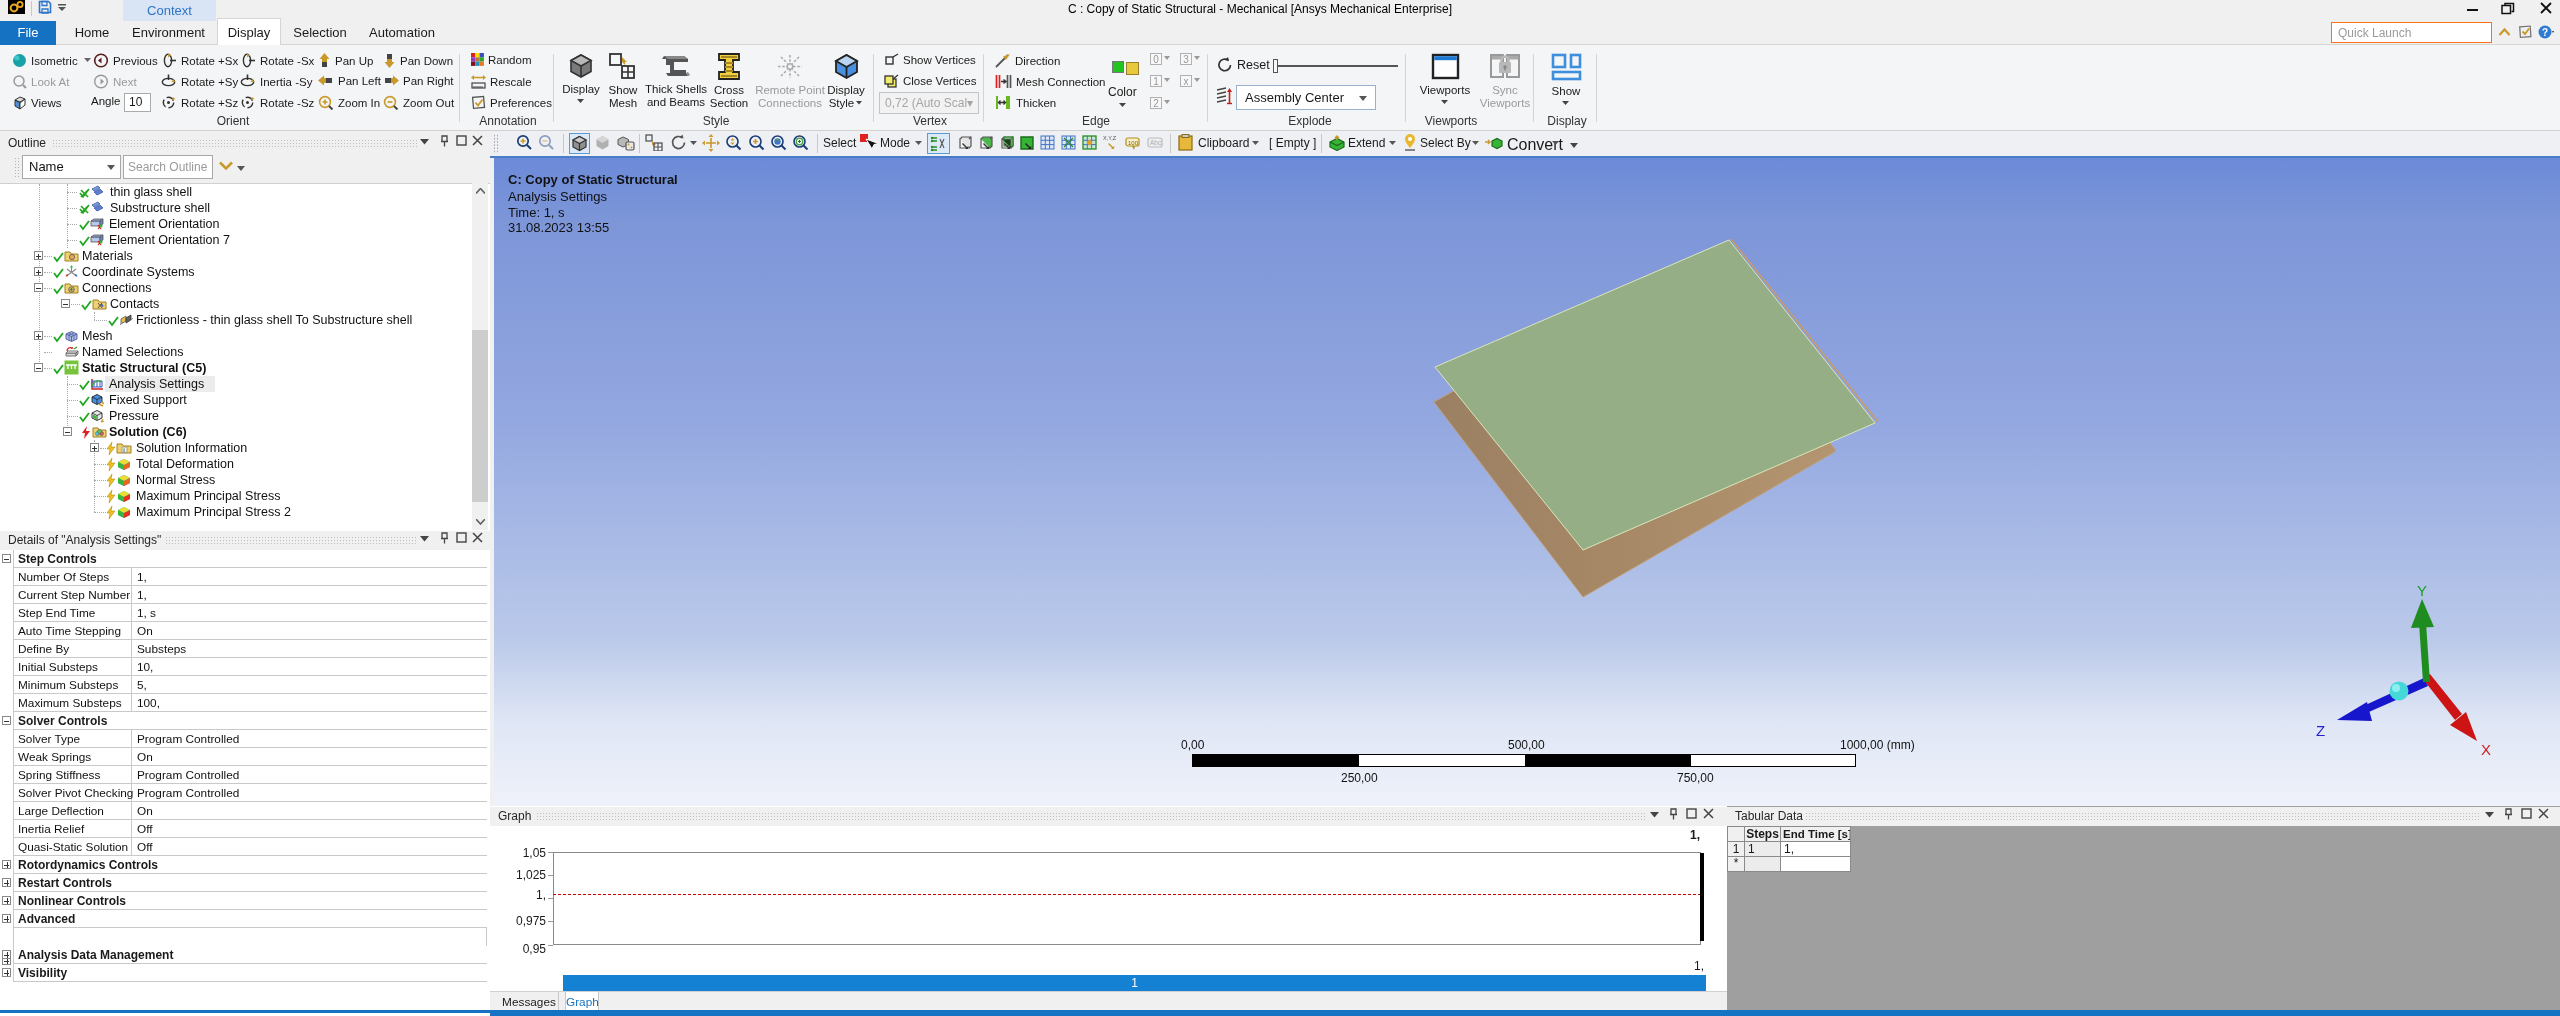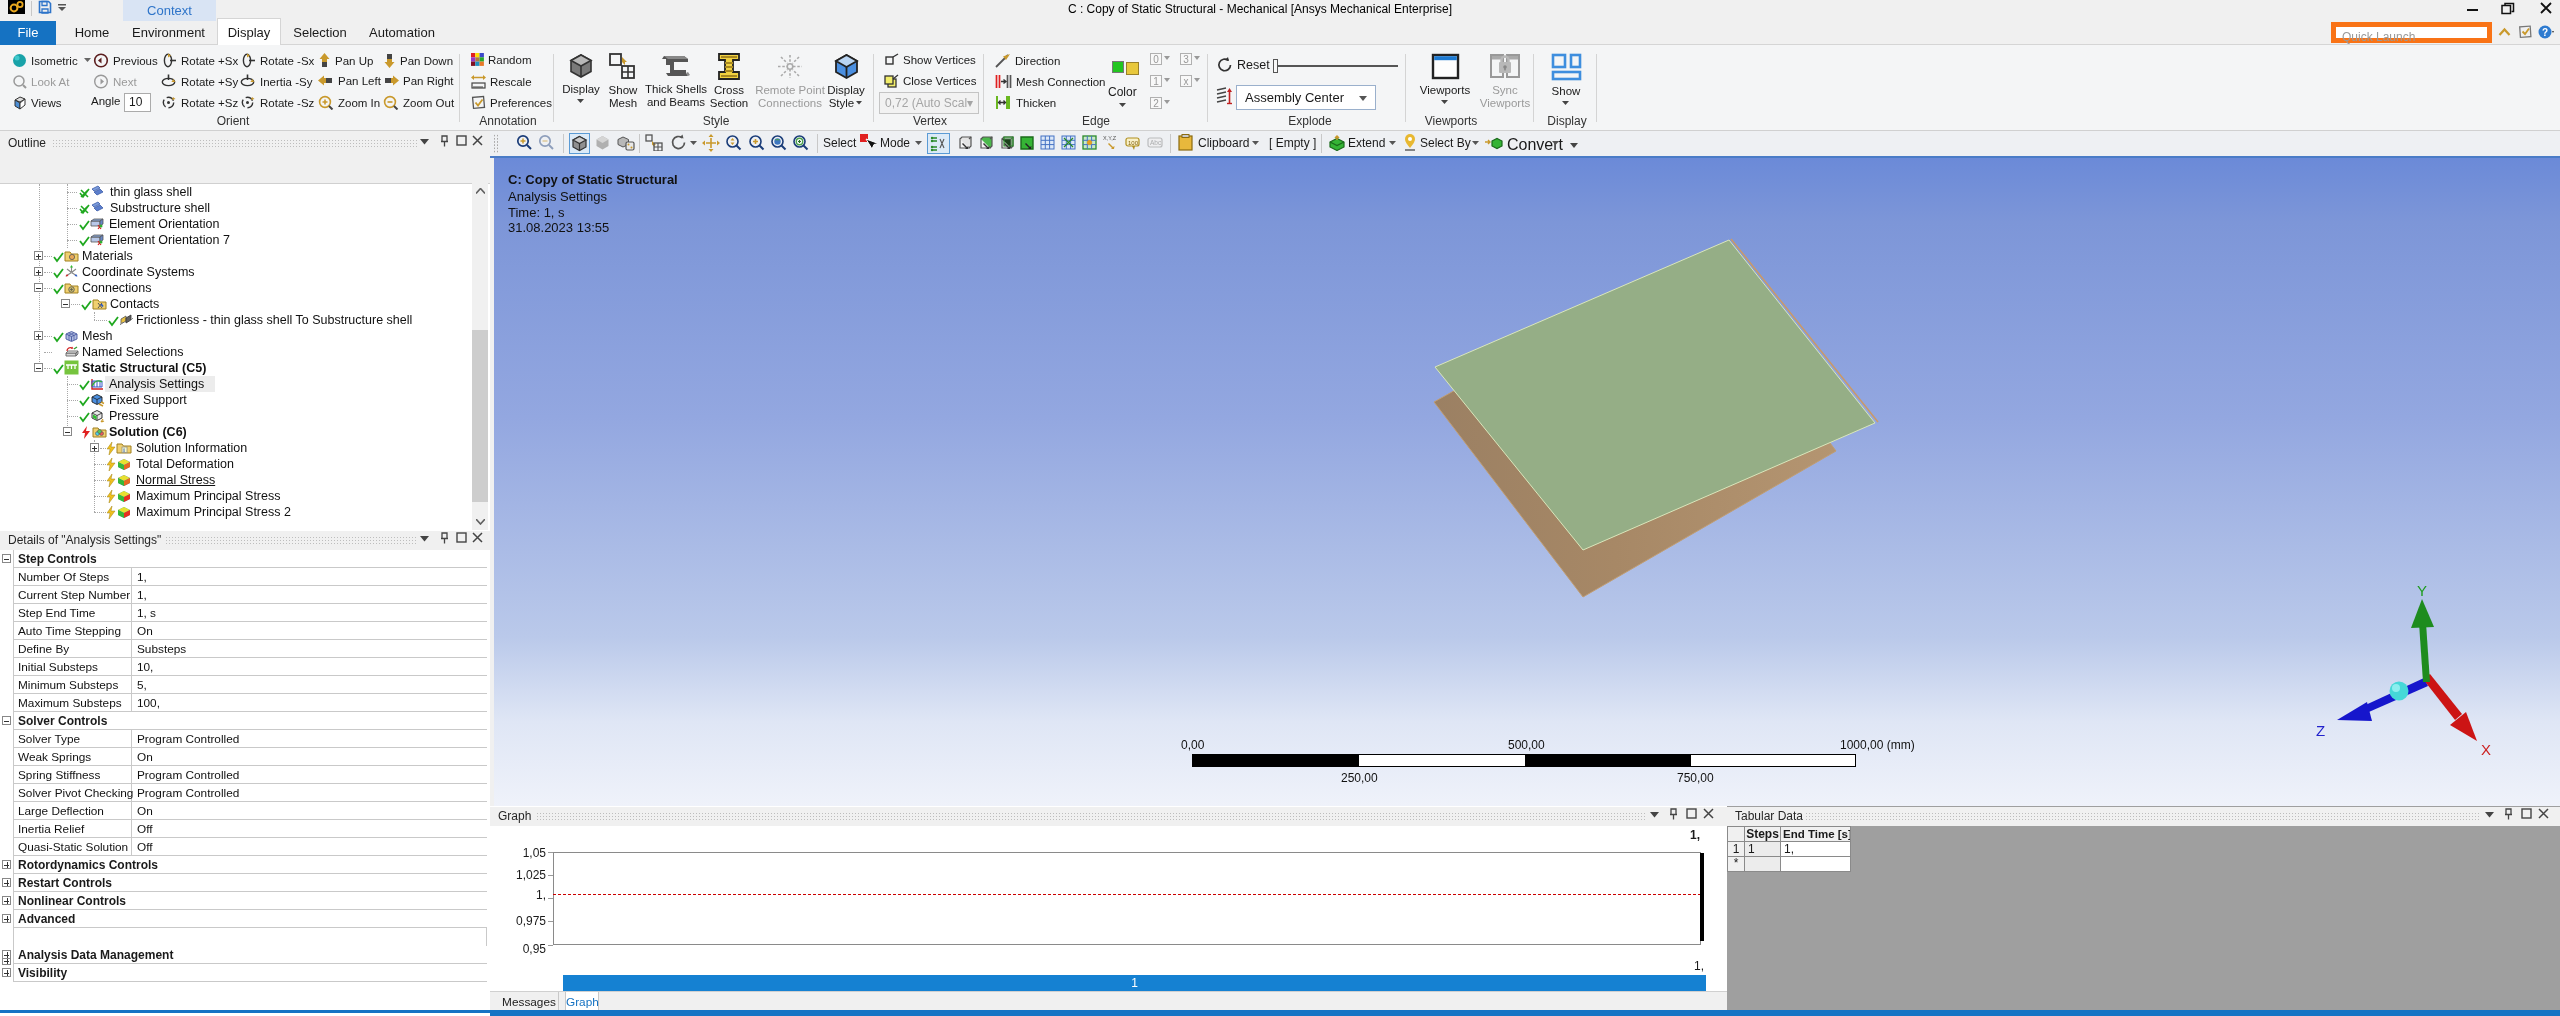--- a/index.html
+++ b/index.html
@@ -94,7 +94,7 @@
   <div class="abs" style="left:434px;top:0;width:0px;"></div>
   <div class="abs" style="left:217px;top:-3px;width:64px;height:28px;background:#fff;border:1px solid #d5d5d5;border-bottom:none;text-align:center;line-height:27px;font-size:13px;color:#1a1a1a;">Display</div>
 
-  <div class="abs" style="left:2331px;top:1px;width:161px;height:21px;background:#fff;border:5px solid #f97316;color:#9a9a9a;font-size:12px;line-height:20px;padding-left:6px;">Quick Launch</div>
+  <div class="abs" style="left:2331px;top:1px;width:161px;height:21px;background:#fff;border:1px solid #f97316;color:#9a9a9a;font-size:12px;line-height:20px;padding-left:6px;">Quick Launch</div>
   <div class="abs" style="left:2498px;top:6px;">
       <svg width="13" height="10" viewBox="0 0 13 10">
         <path d="M1.5 8l5-5.5L11.5 8" fill="none" stroke="#c9992c" stroke-width="2.2"></path>

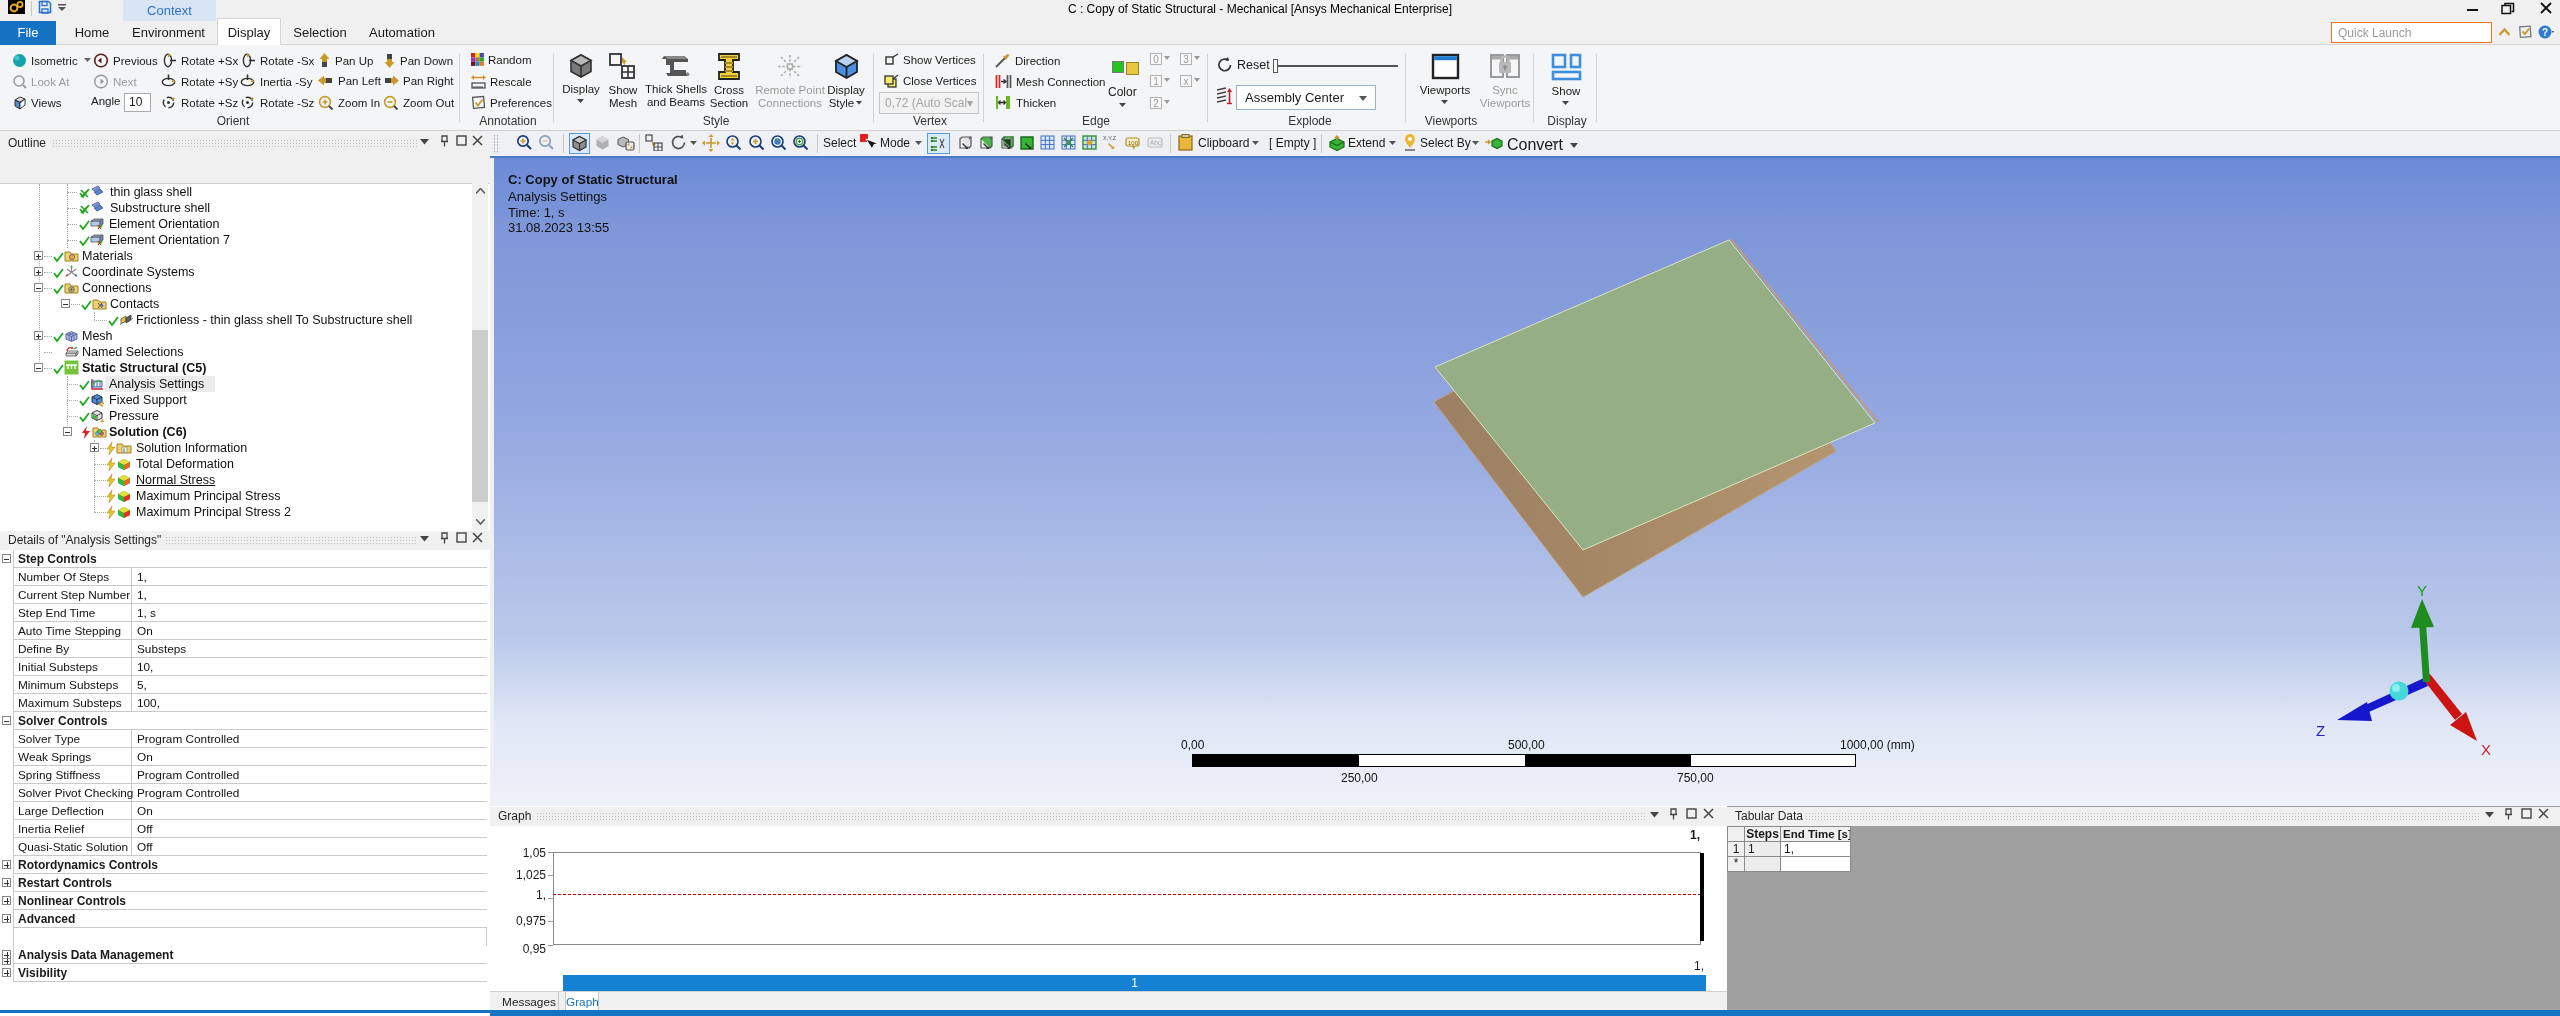--- a/index.html
+++ b/index.html
@@ -800,6 +800,23 @@
         </svg>
       </div>
   </div>
+  <div class="abs" style="left:0;top:20px;width:490px;height:30px;background:#f0f0f0;">
+    <div class="abs" style="left:14px;top:4px;width:6px;height:22px;background-image:radial-gradient(#b0b0b0 0.9px, transparent 1px);background-size:3px 3px;"></div>
+    <div class="abs" style="left:22px;top:2px;width:99px;height:24px;background:#fff;border:1px solid #a8a8a8;font-size:13px;line-height:22px;padding-left:6px;color:#111;">Name<svg style="position:absolute;right:4px;top:9px;" width="9" height="6" viewBox="0 0 9 6">
+          <path d="M0 0h8l-4 5z" fill="#555"></path>
+        </svg></div>
+    <div class="abs" style="left:123px;top:2px;width:90px;height:24px;background:#fff;border:1px solid #a8a8a8;font-size:12px;line-height:22px;padding-left:4px;color:#9a9a9a;">Search Outline</div>
+    <div class="abs" style="left:218px;top:8px;">
+        <svg width="16" height="11" viewBox="0 0 16 11">
+          <path d="M2 1.5l6 6 6-6" fill="none" stroke="#c9992c" stroke-width="2.6"></path>
+        </svg>
+      </div>
+    <div class="abs" style="left:237px;top:13px;">
+        <svg width="9" height="6" viewBox="0 0 9 6">
+          <path d="M0 0h8l-4 5z" fill="#555"></path>
+        </svg>
+      </div>
+  </div>
   <div id="tree" class="abs" style="left:0;top:50px;width:490px;height:347px;background:#fff;border-top:1px solid #d0d0d0;overflow:hidden;font-size:12.5px;">
 
     <div class="abs" style="left:39px;top:0;height:184px;border-left:1px dotted #a8a8a8;"></div>

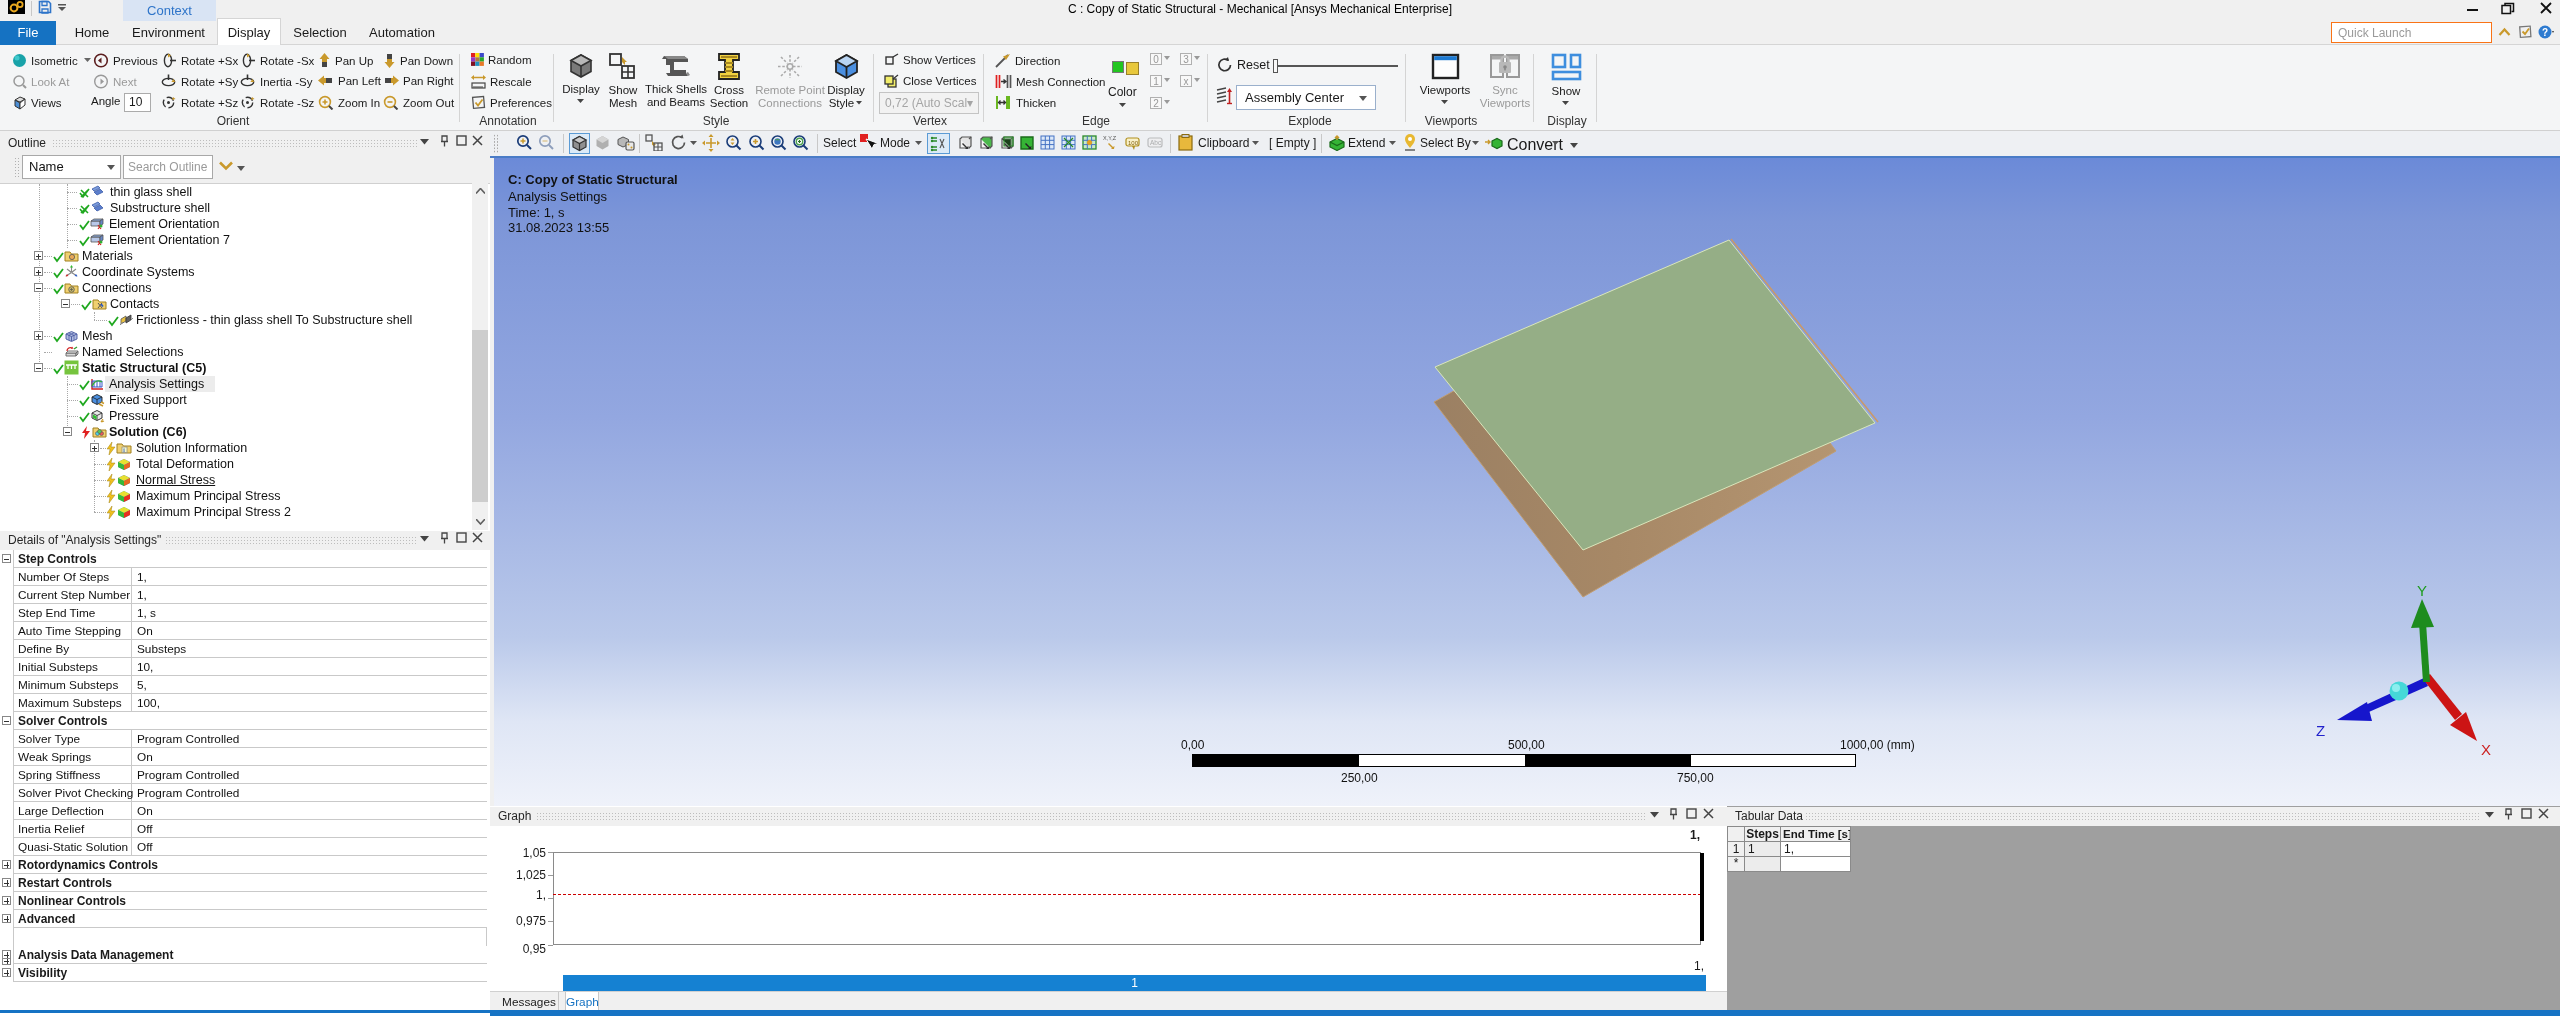--- a/index.html
+++ b/index.html
@@ -1067,7 +1067,7 @@
           <path d="M8 8v5l6-3V5z" fill="#e86820"></path>
           <path d="M8 8v5l-6-3V5z" fill="#38b838"></path>
         </svg>
-        <span class="txt" style="left:136px;text-decoration:underline;">Normal Stress</span>
+        <span class="txt" style="left:136px;">Normal Stress</span>
       </div>
     <div class="trow" style="top:304px;">
         <svg class="chk" style="left:107px;top:2px;" width="9" height="13" viewBox="0 0 9 13">

